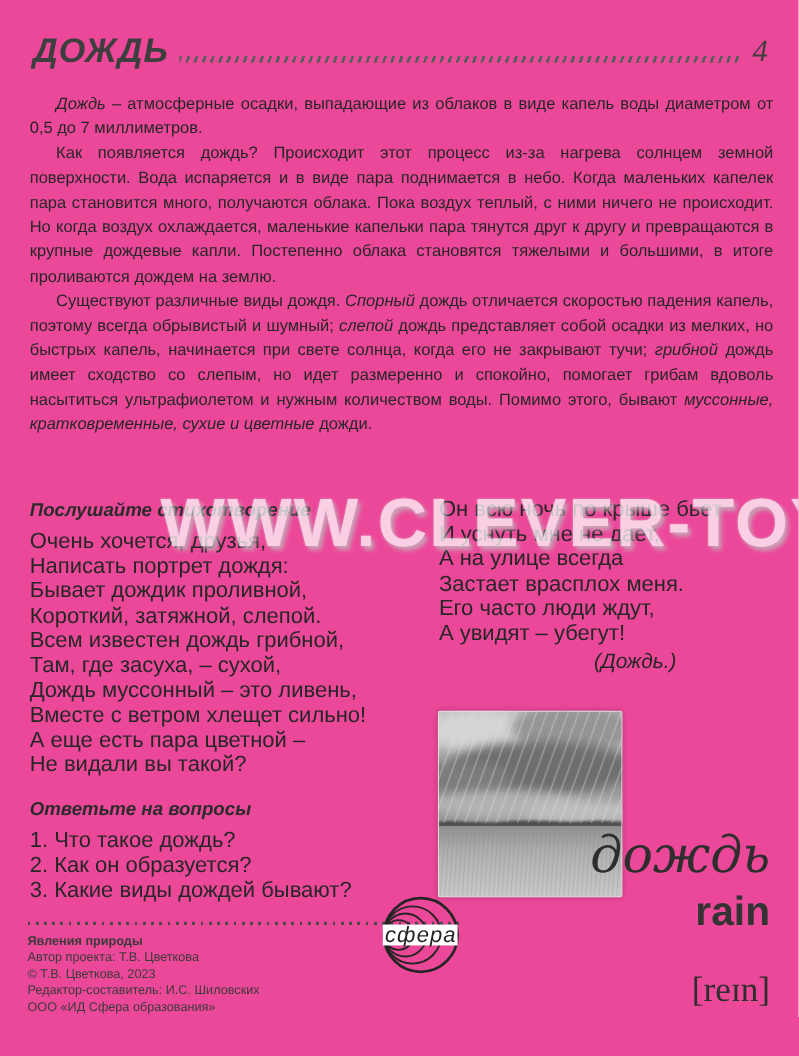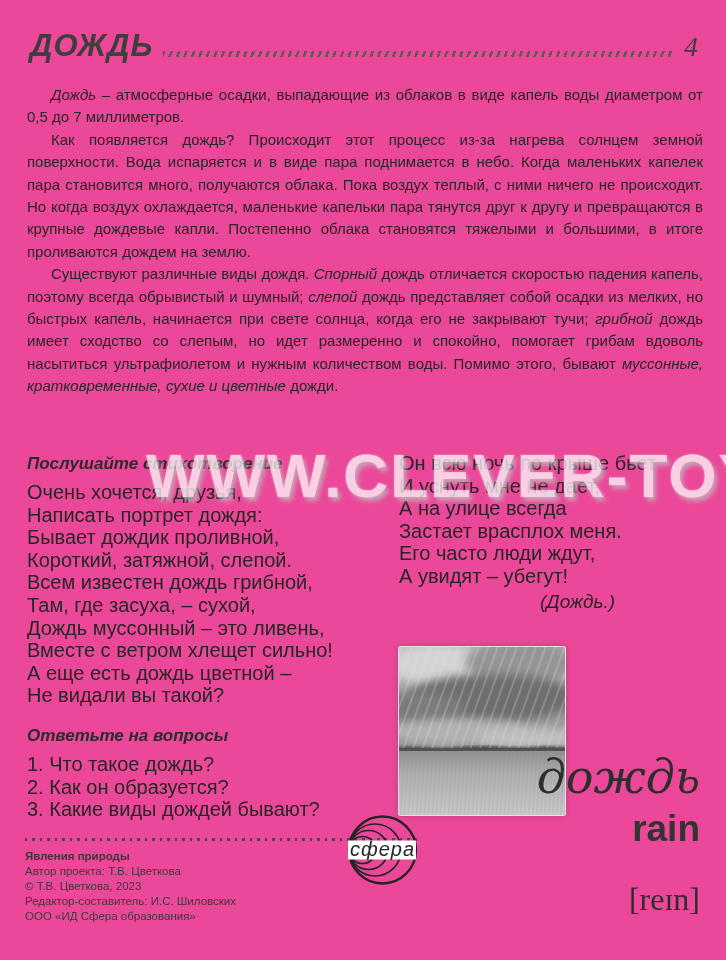--- a/index.html
+++ b/index.html
@@ -77,7 +77,7 @@
         <div class="vline">Там, где засуха, – сухой,</div>
         <div class="vline">Дождь муссонный – это ливень,</div>
         <div class="vline">Вместе с ветром хлещет сильно!</div>
-        <div class="vline">А еще есть дождь цветной –</div>
+        <div class="vline">А еще есть пара цветной –</div>
         <div class="vline">Не видали вы такой?</div>
       </div>
       <div class="questions">

